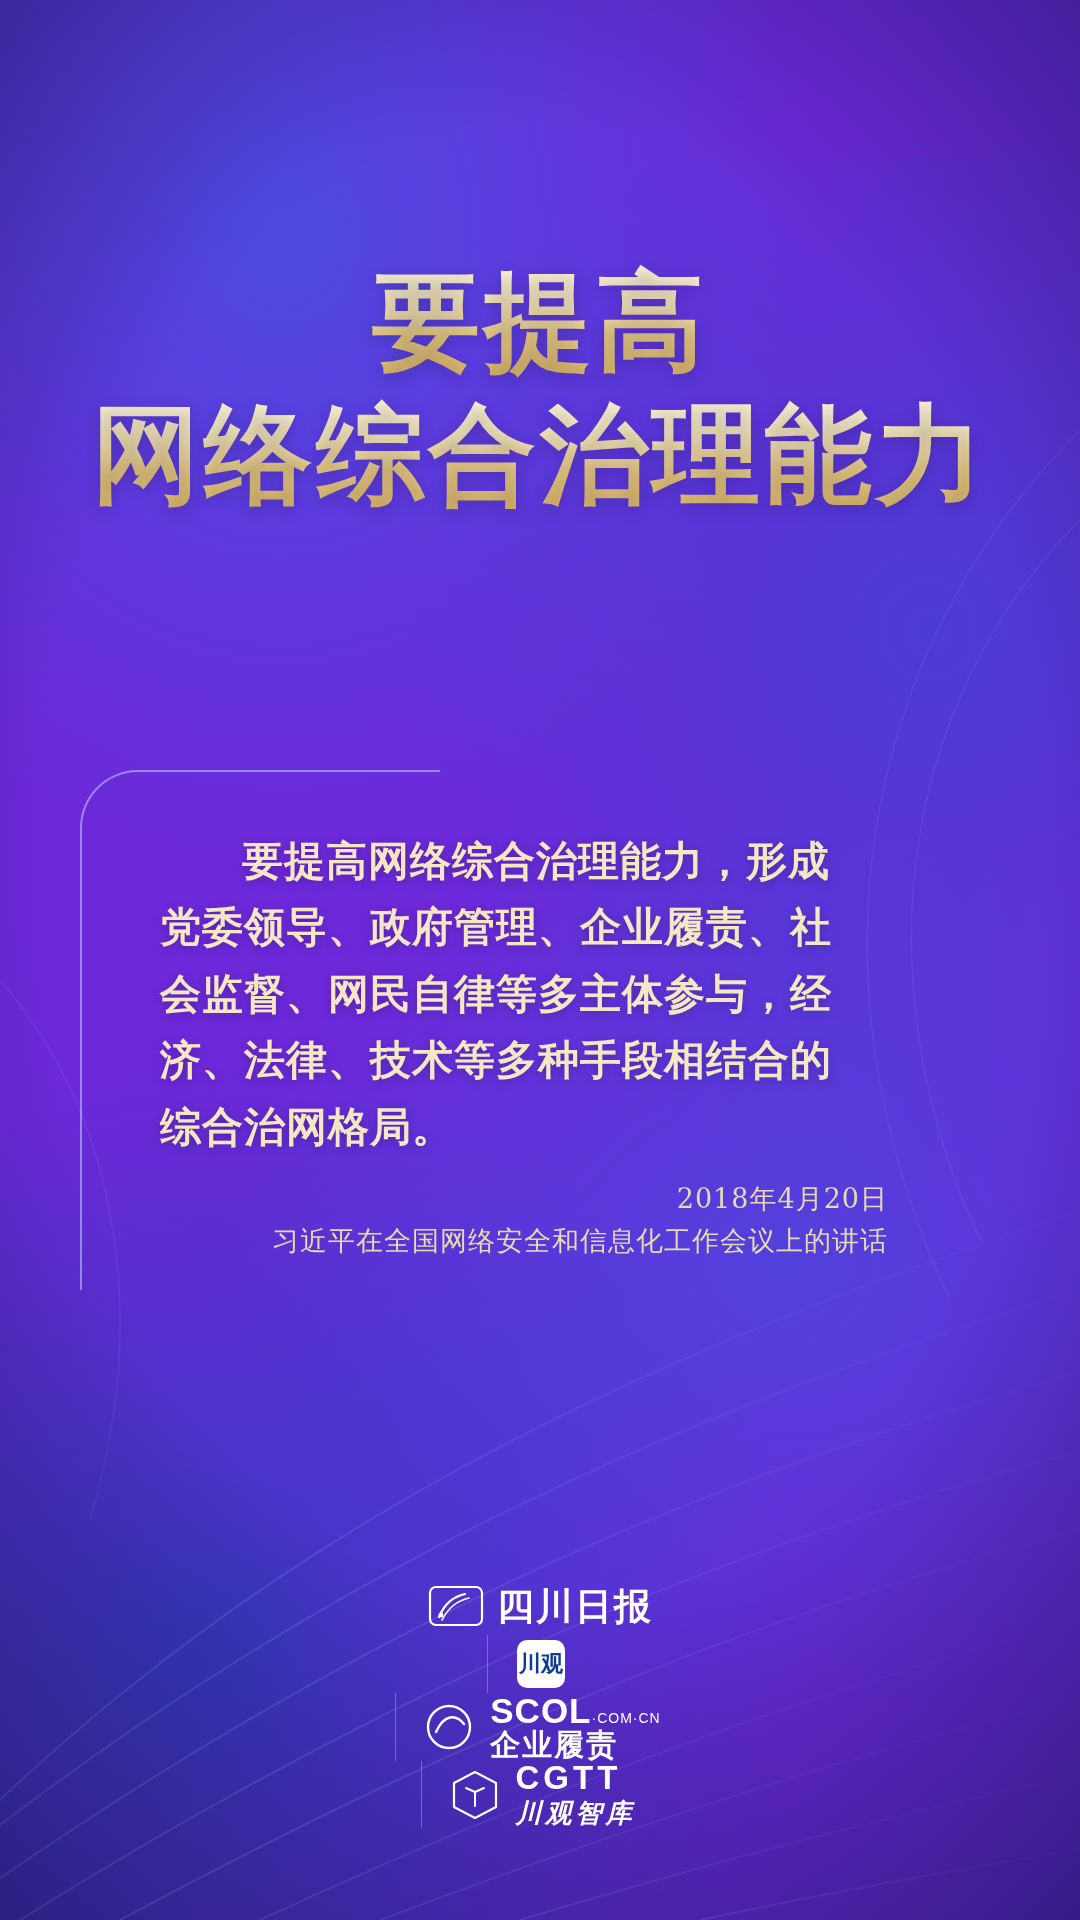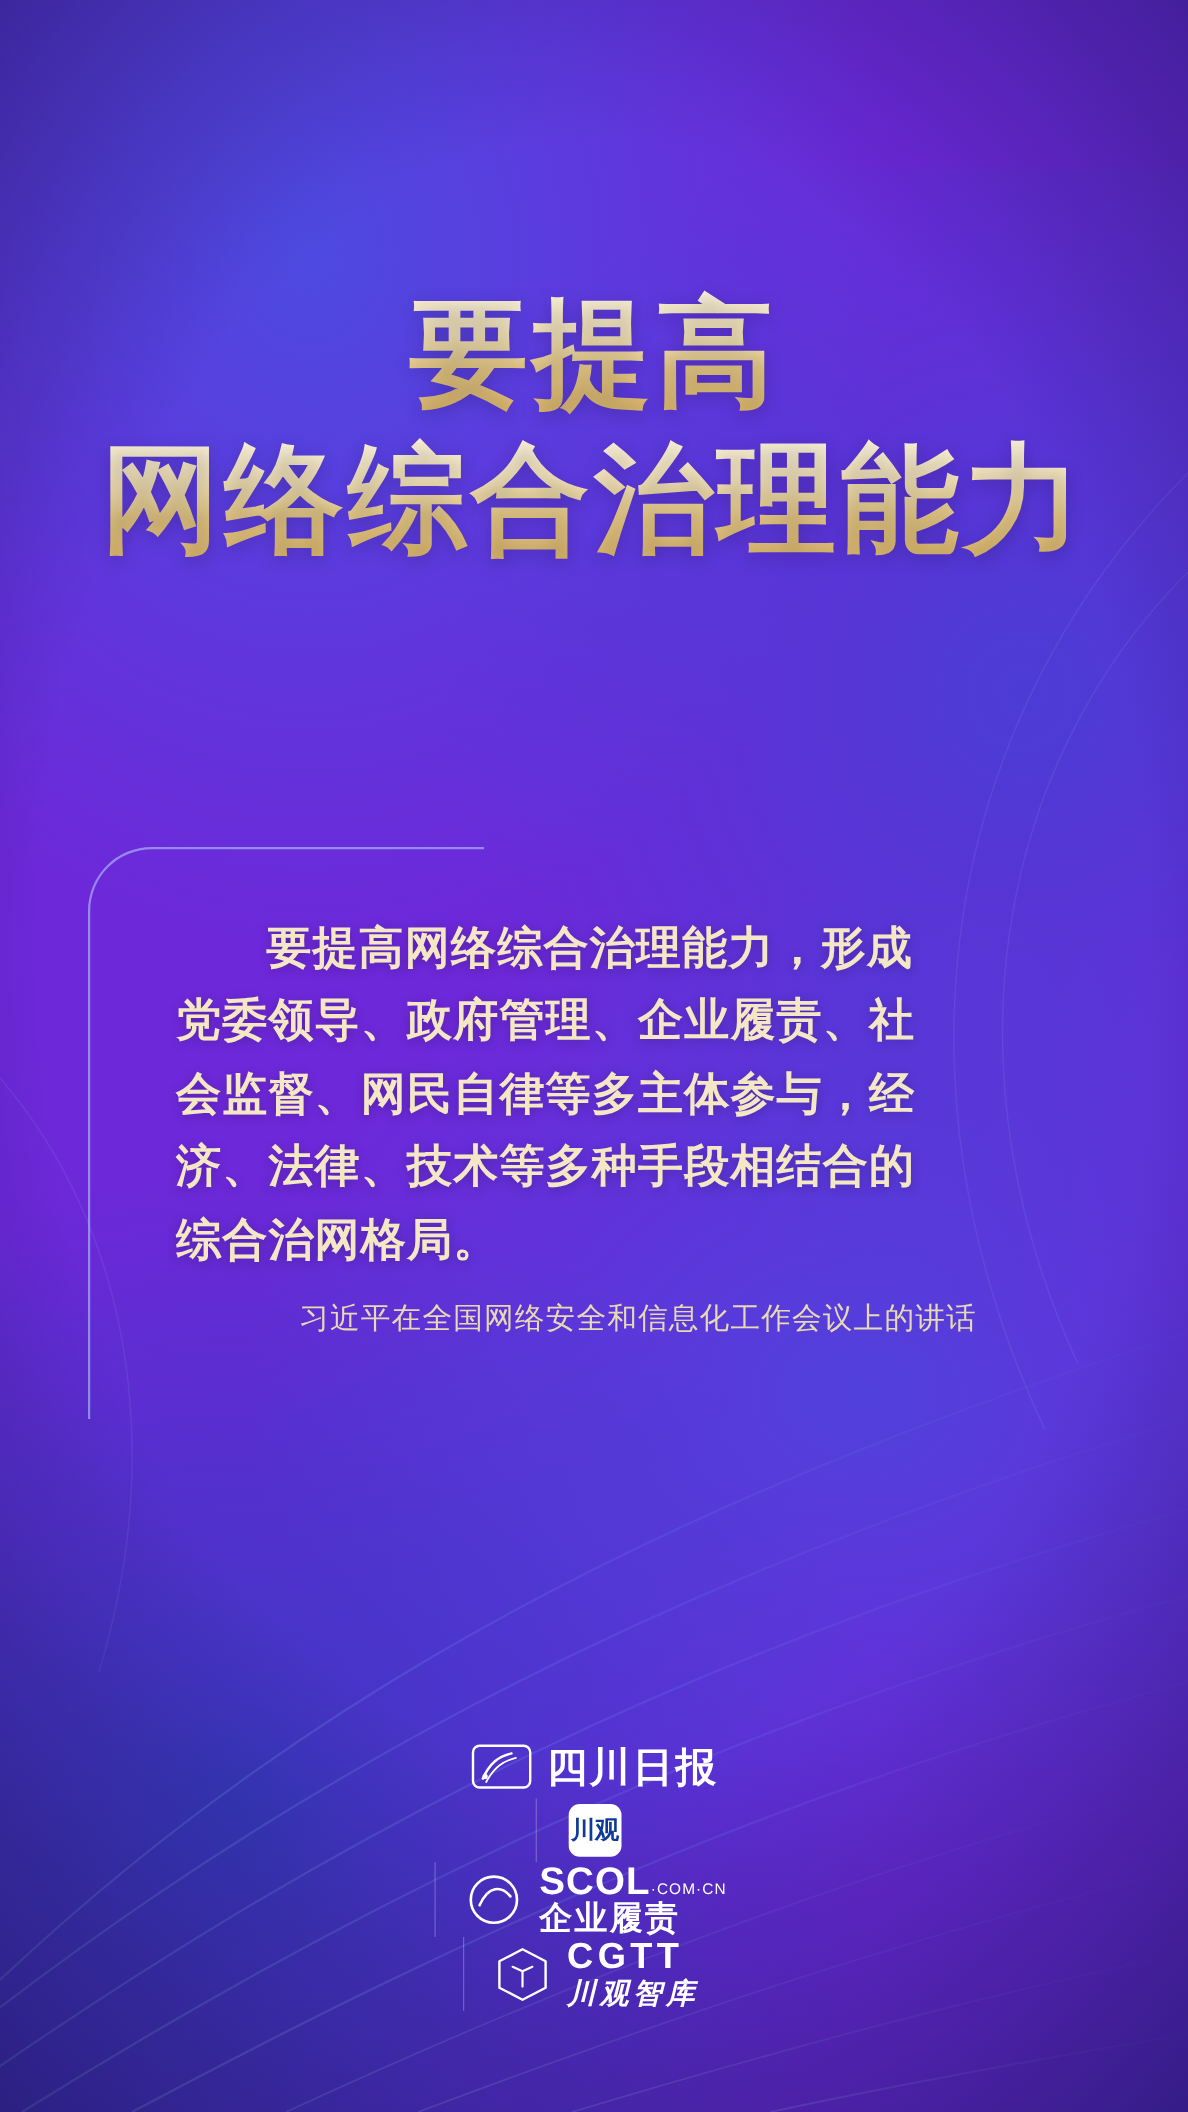--- a/index.html
+++ b/index.html
@@ -275,6 +275,7 @@
   </div>
 
   <div class="attribution">
+    <span class="date">2018年4月20日</span>
     <span class="source">习近平在全国网络安全和信息化工作会议上的讲话</span>
   </div>
 

